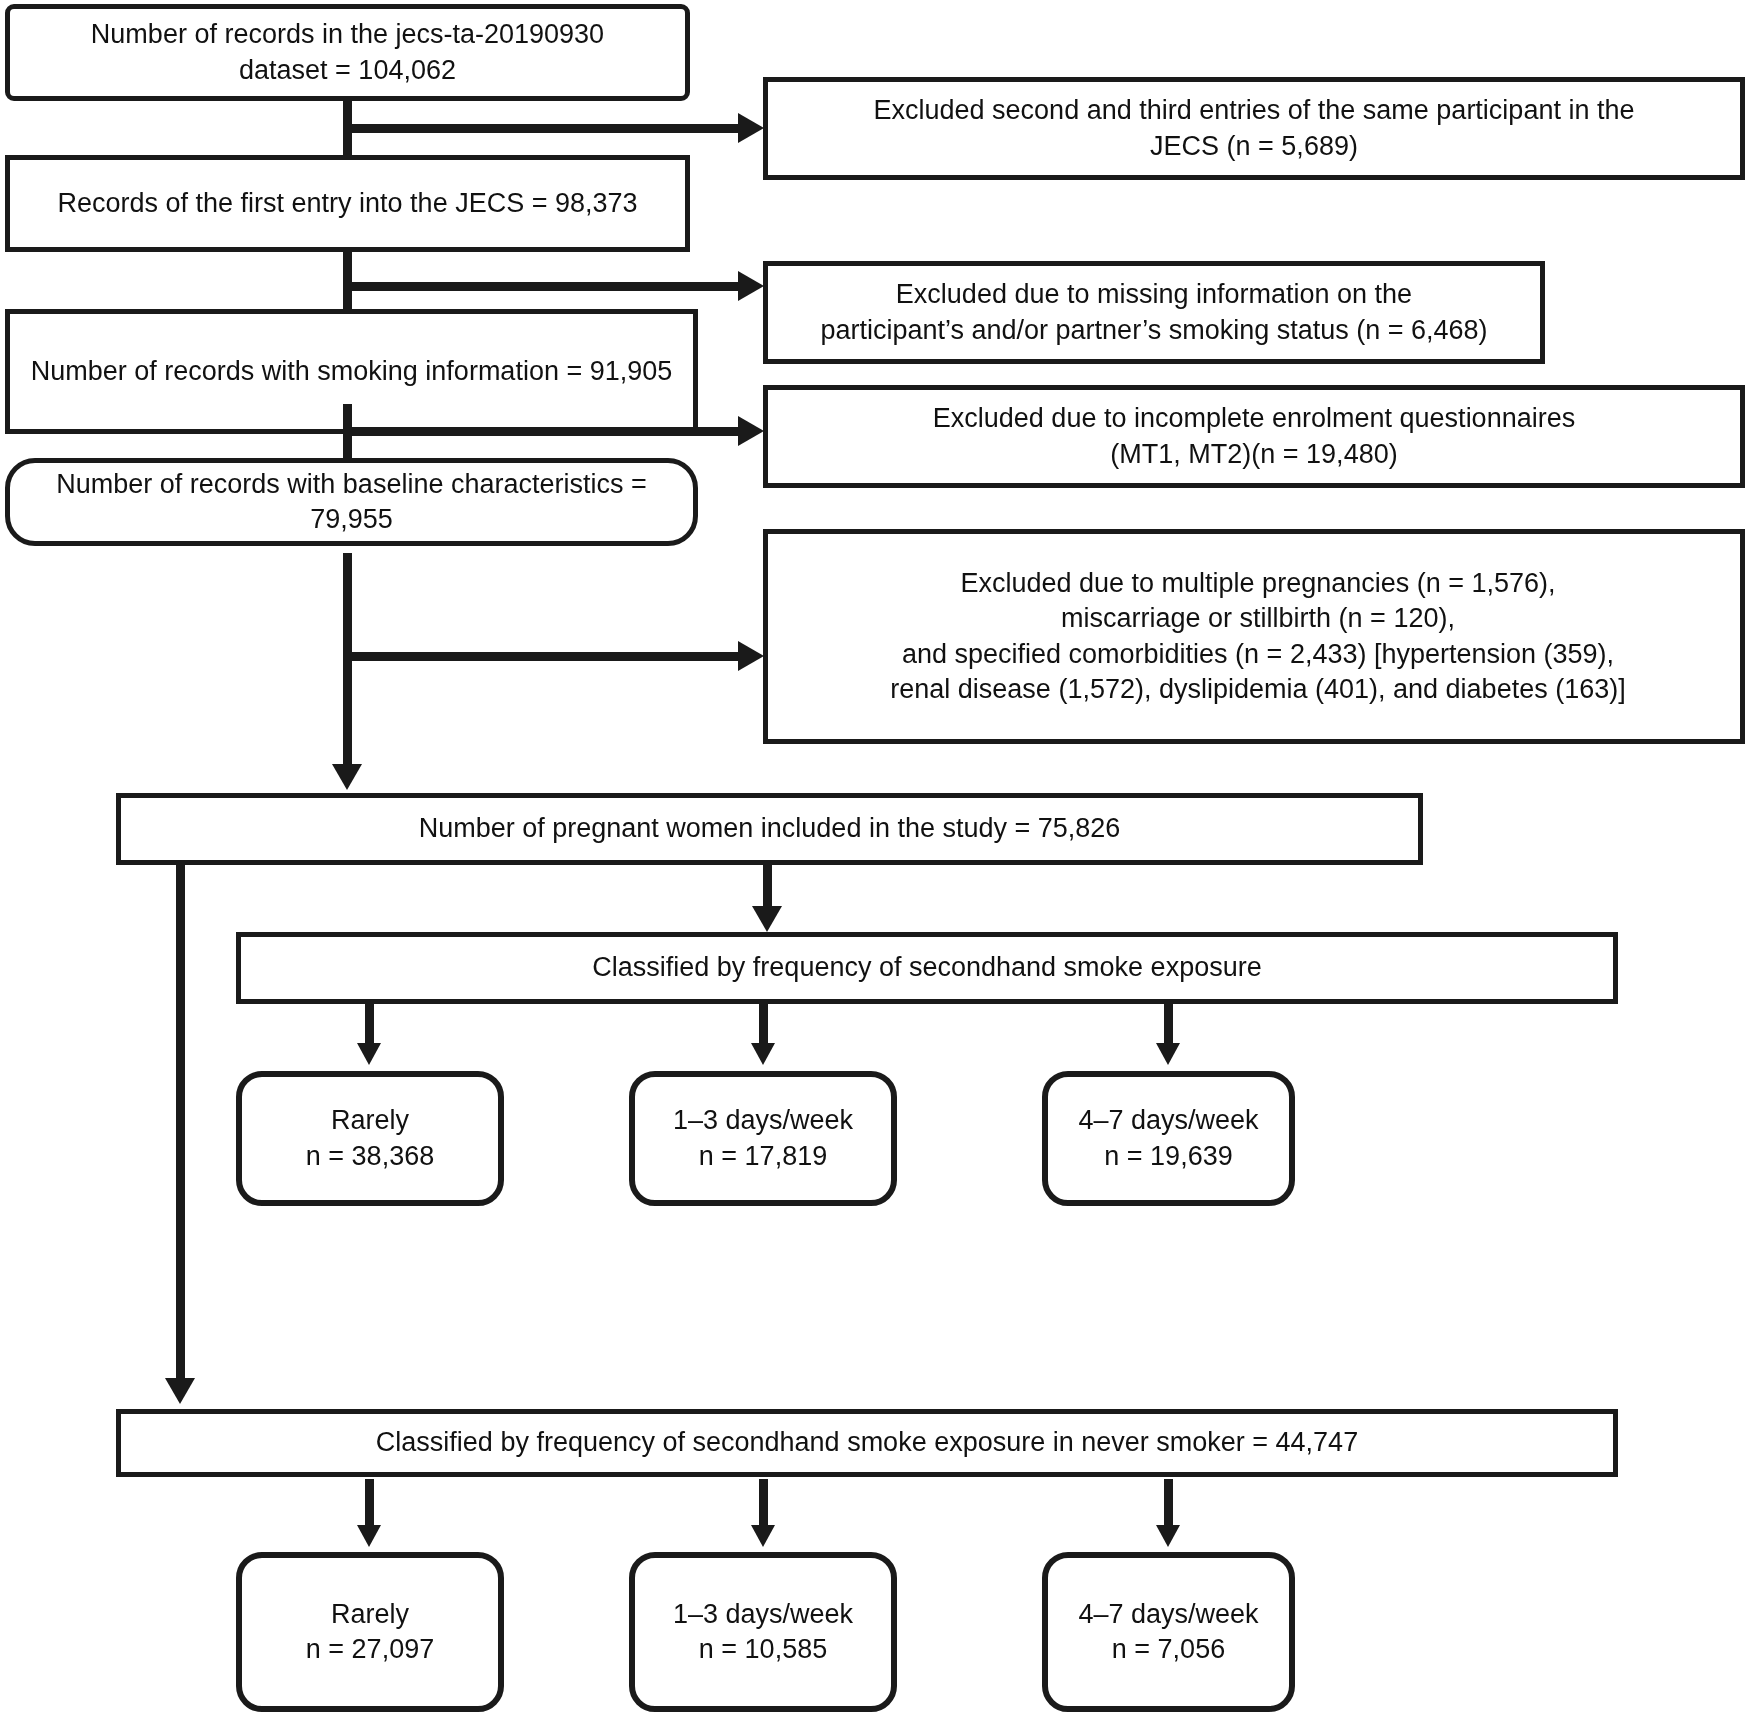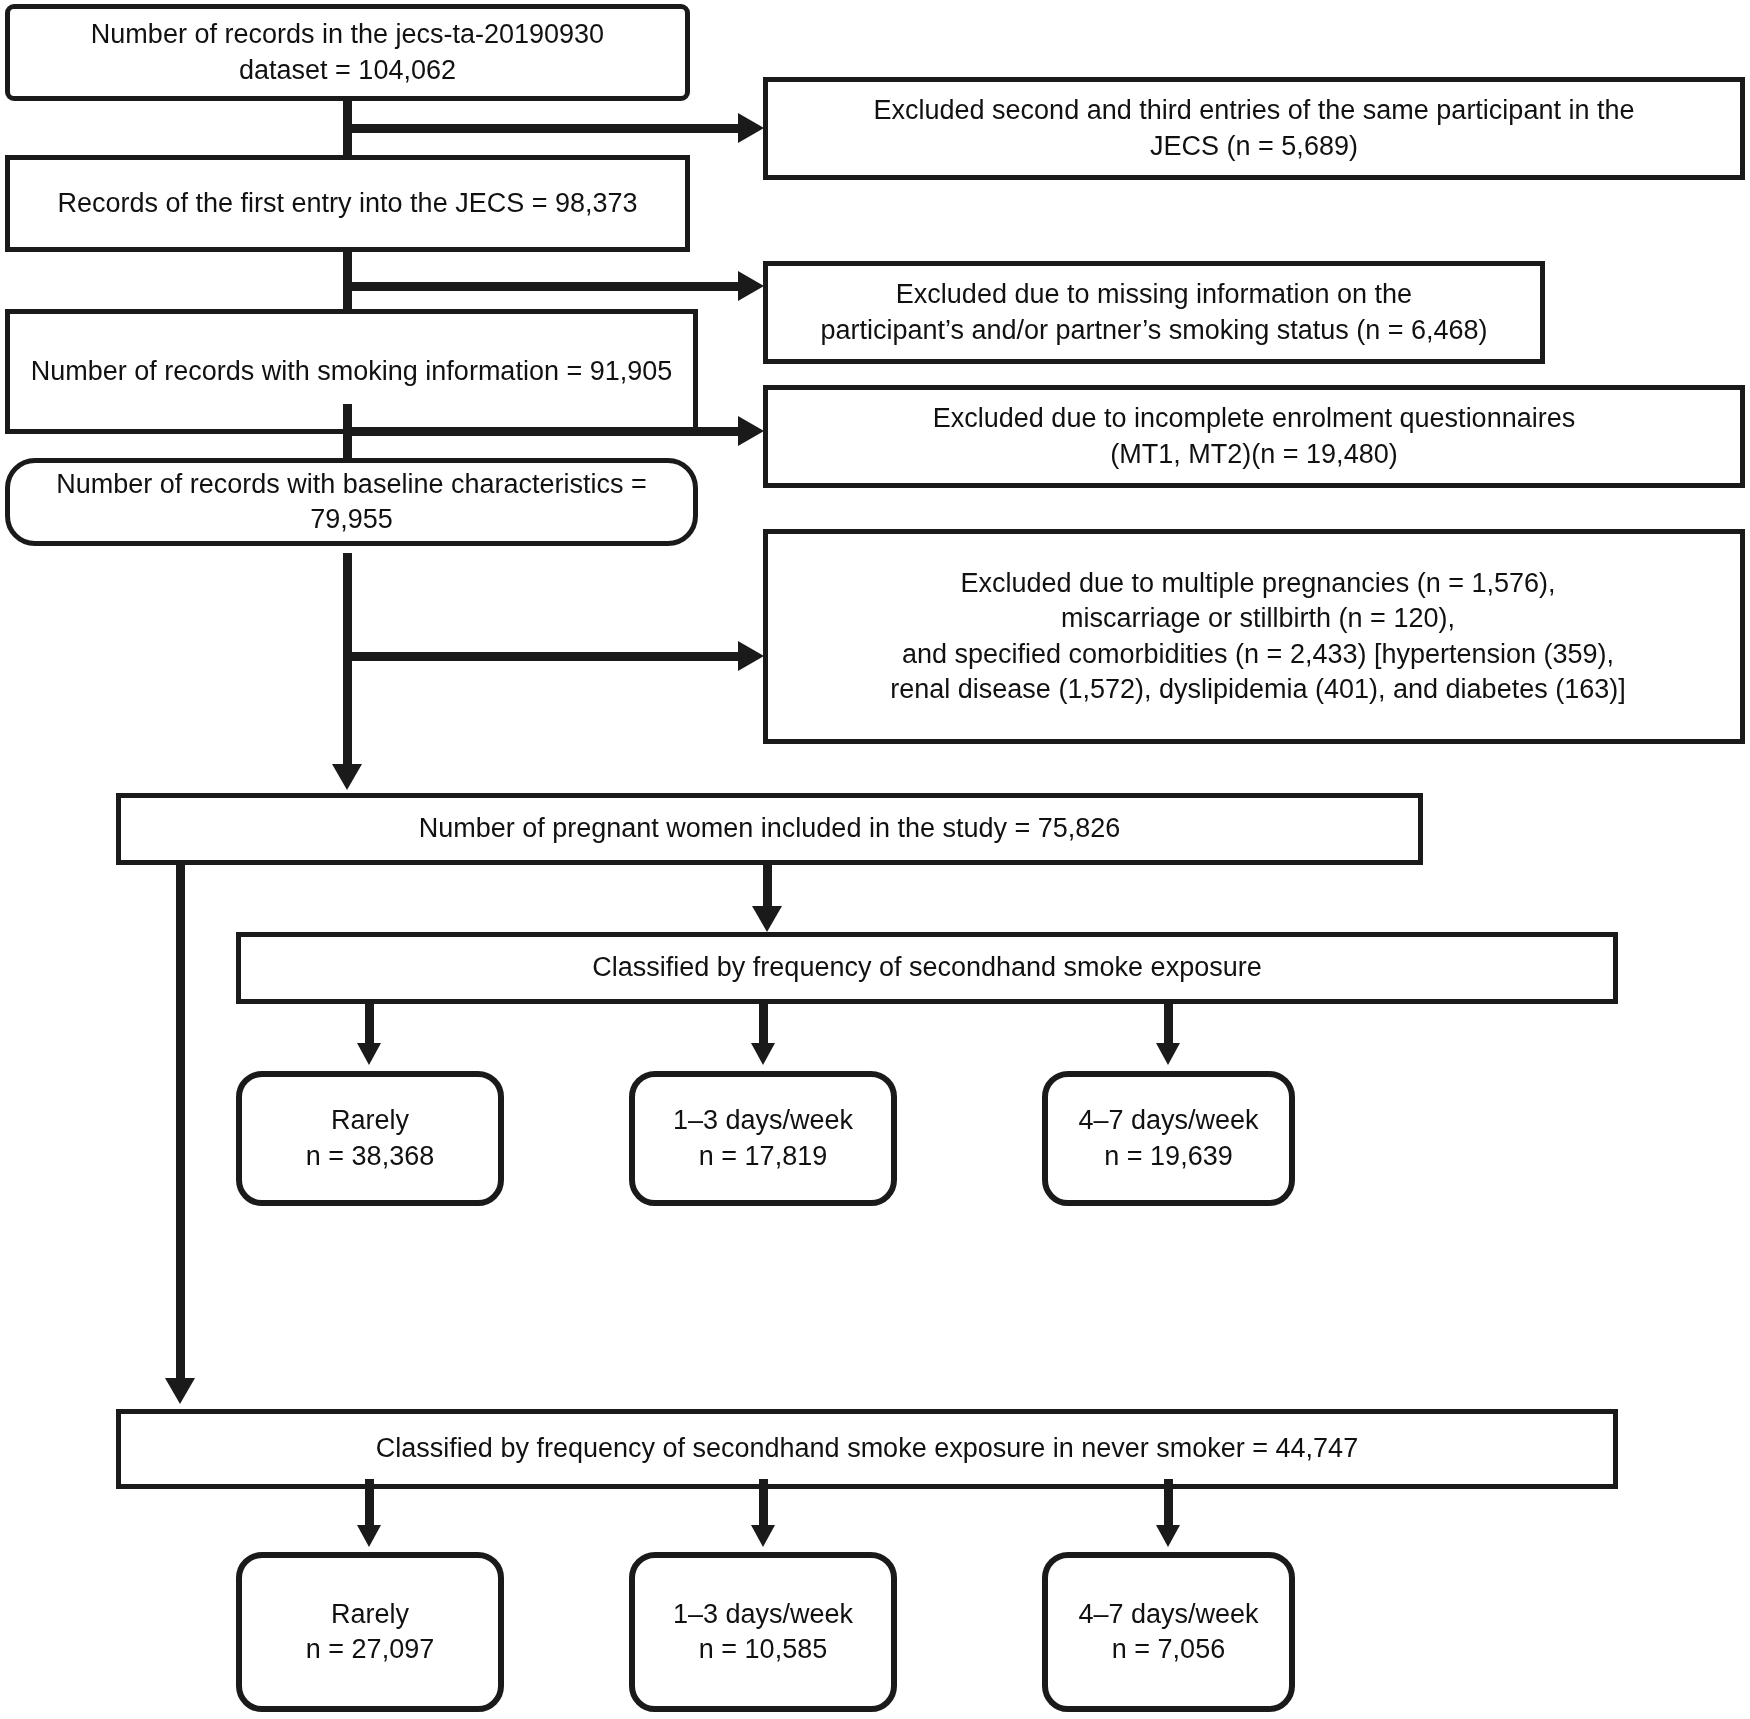--- a/index.html
+++ b/index.html
@@ -96,7 +96,7 @@
     <span class="txt">Classified by frequency of secondhand smoke exposure</span>
   </div>
 
-  <div class="node" style="left:116px; top:1409px; width:1502px; height:80px;">
+  <div class="node" style="left:116px; top:1409px; width:1502px; height:68px;">
     <span class="txt">Classified by frequency of secondhand smoke exposure in never smoker  =  44,747</span>
   </div>
 

